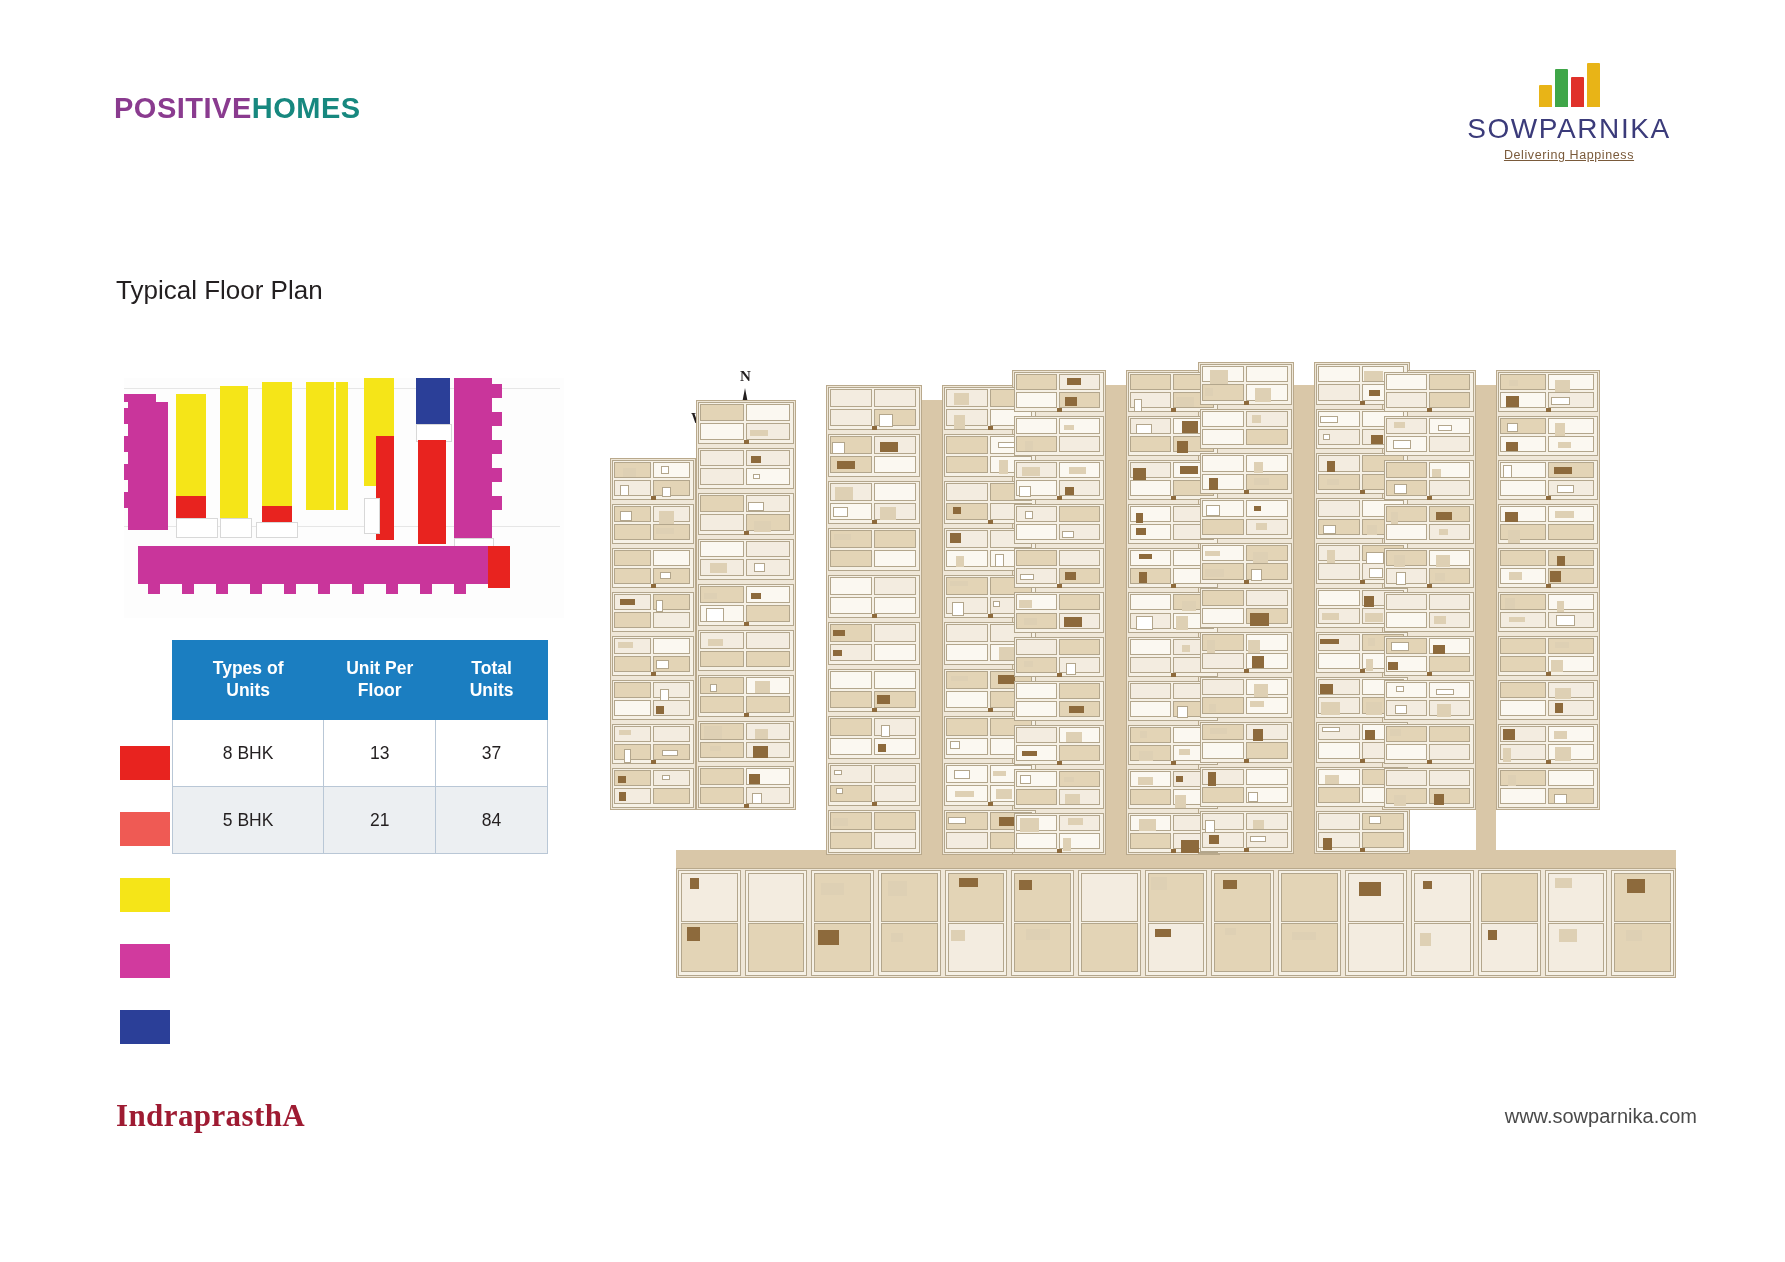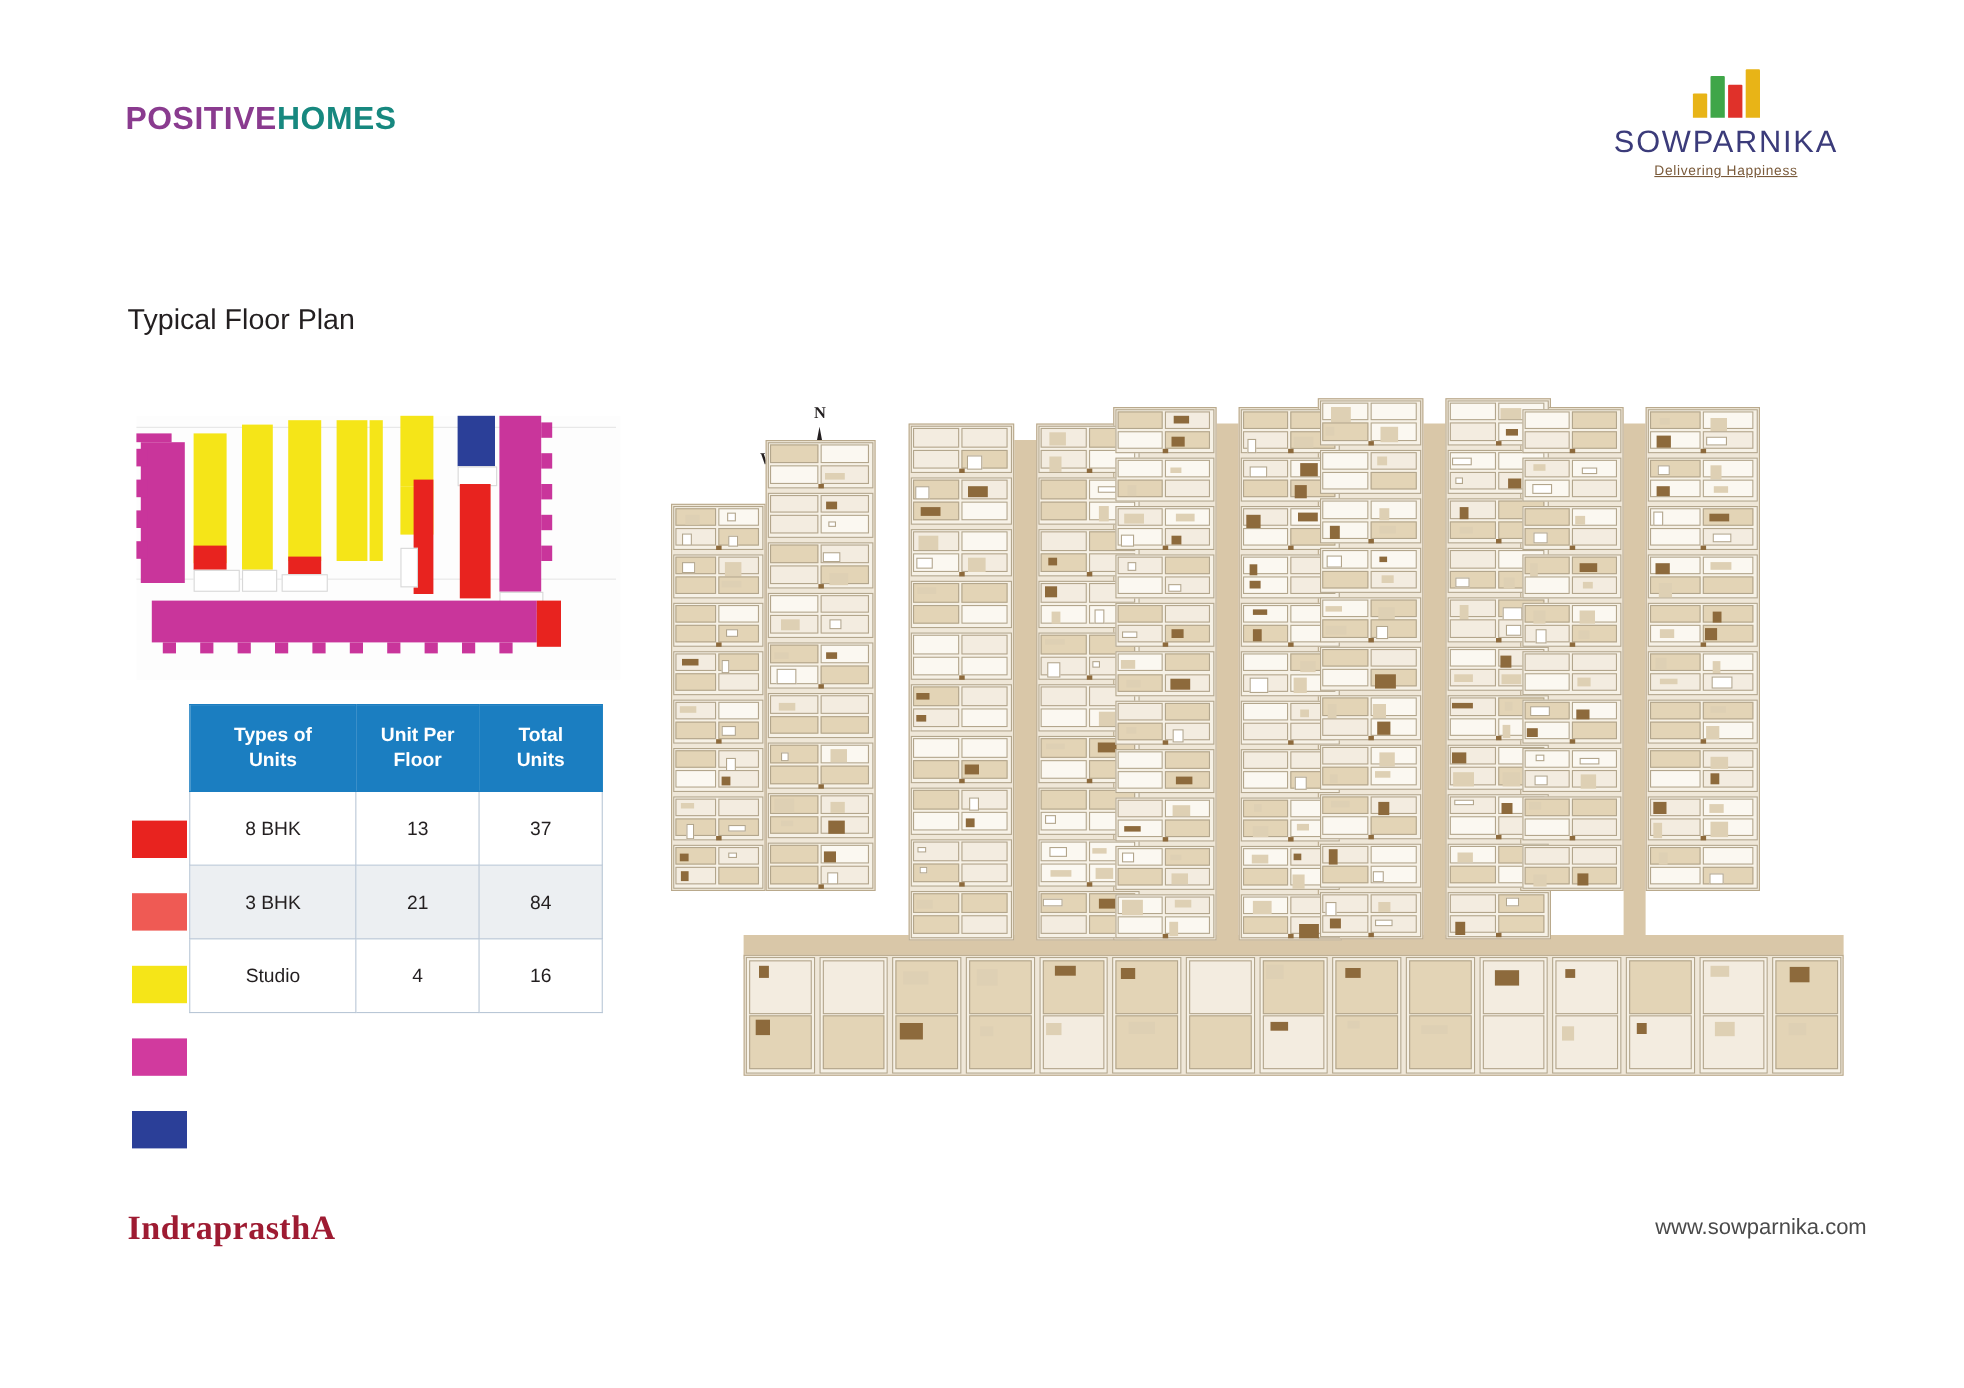--- a/index.html
+++ b/index.html
@@ -354,7 +354,7 @@
         <td class="tot">37</td>
       </tr>
       <tr>
-        <td class="type">3 BHK</td>
+        <td class="type">5 BHK</td>
         <td class="upf">21</td>
         <td class="tot">84</td>
       </tr>

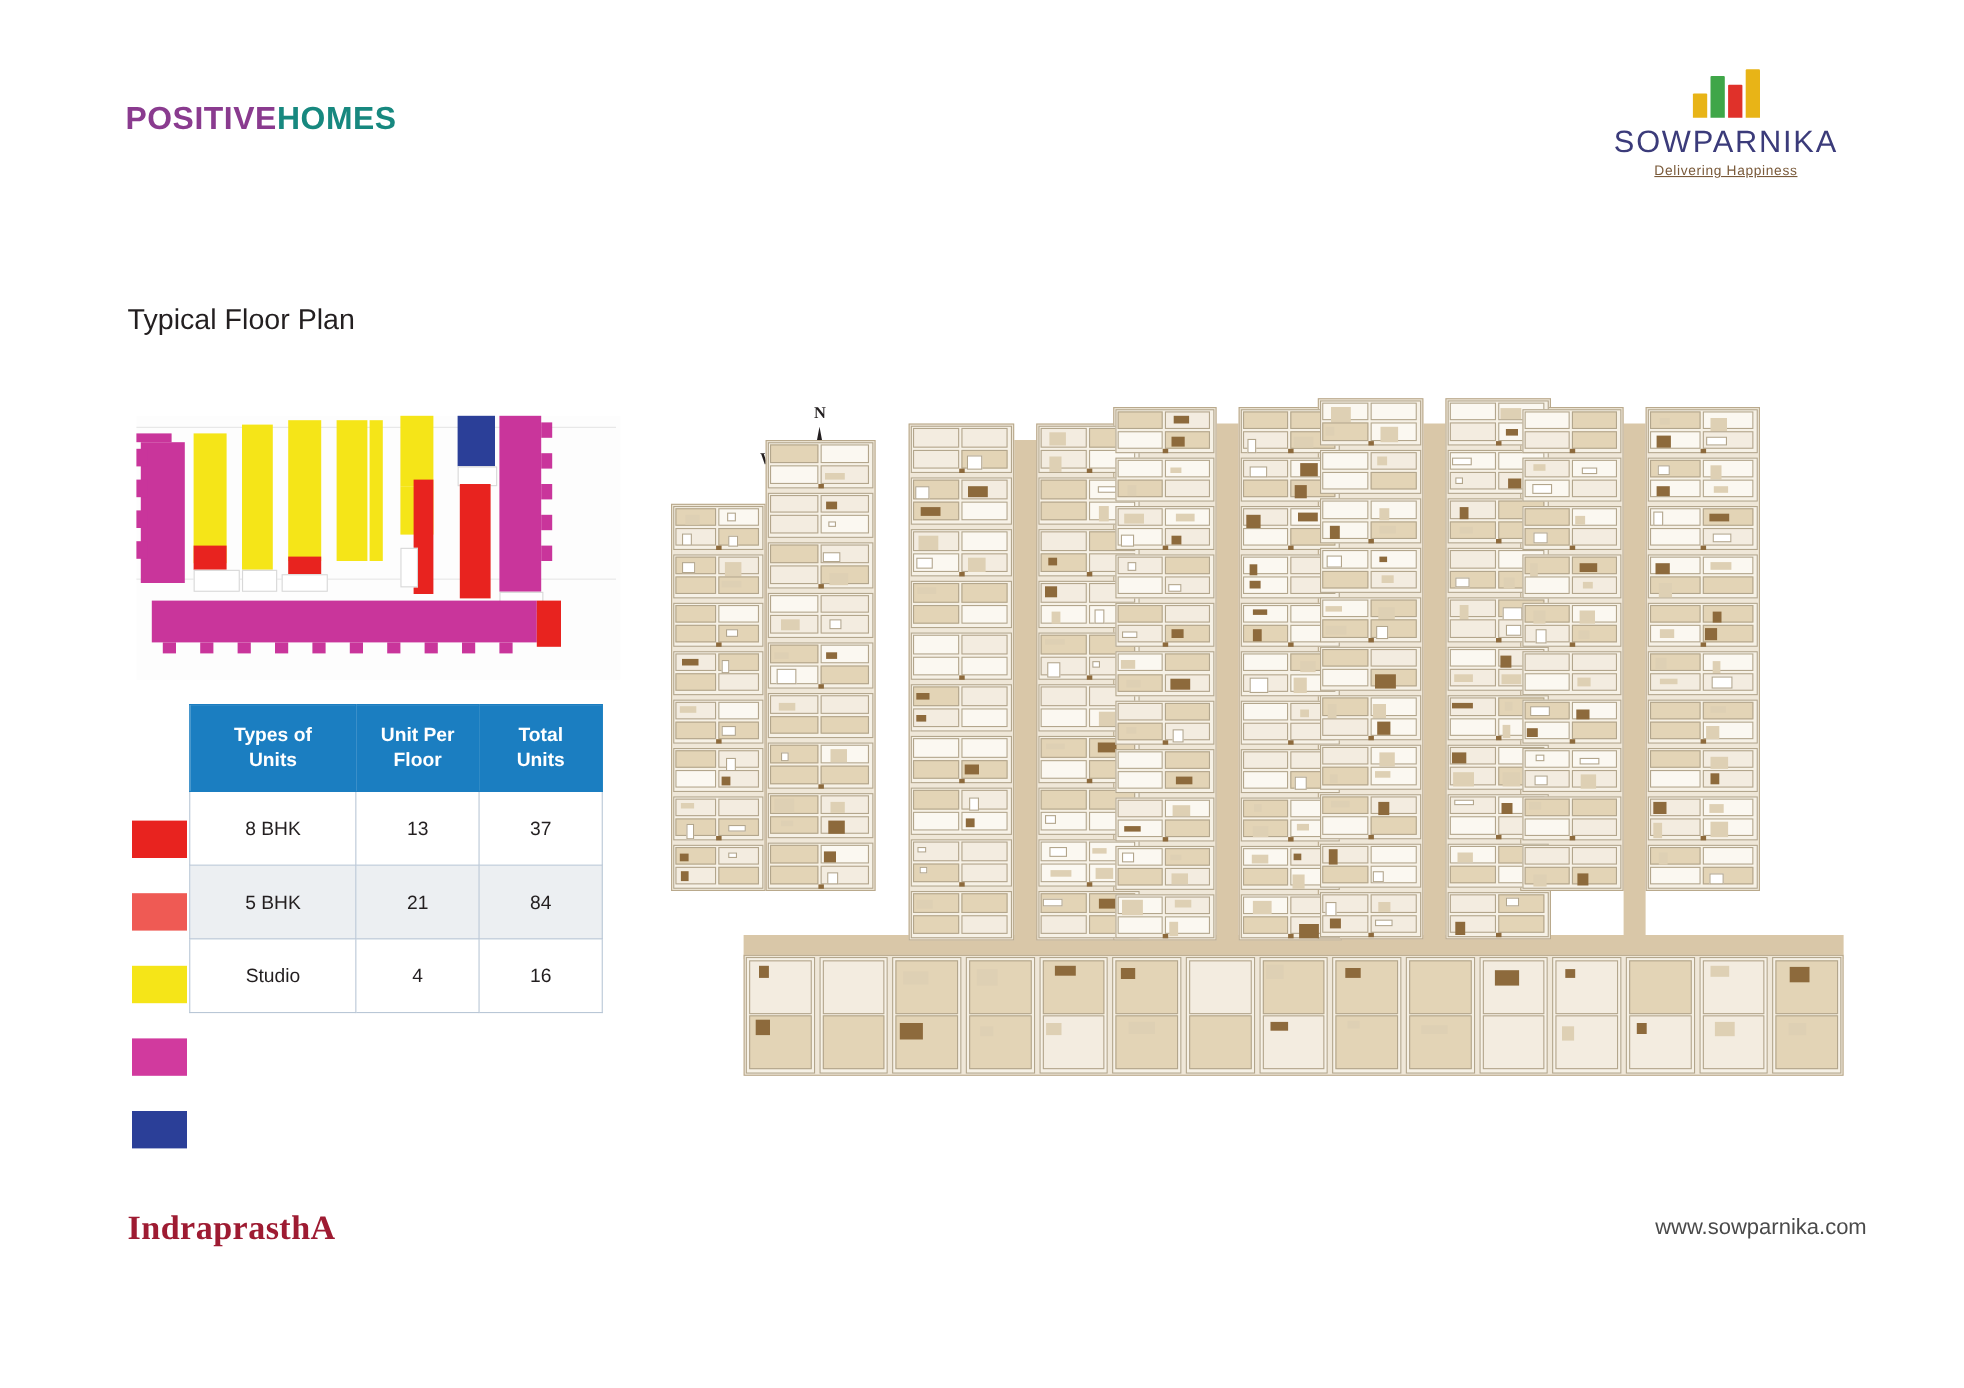--- a/index.html
+++ b/index.html
@@ -357,11 +357,6 @@
         <td class="type">5 BHK</td>
         <td class="upf">21</td>
         <td class="tot">84</td>
-      </tr>
-      <tr>
-        <td class="type">Studio</td>
-        <td class="upf">4</td>
-        <td class="tot">16</td>
       </tr>
     </tbody>
   </table>

